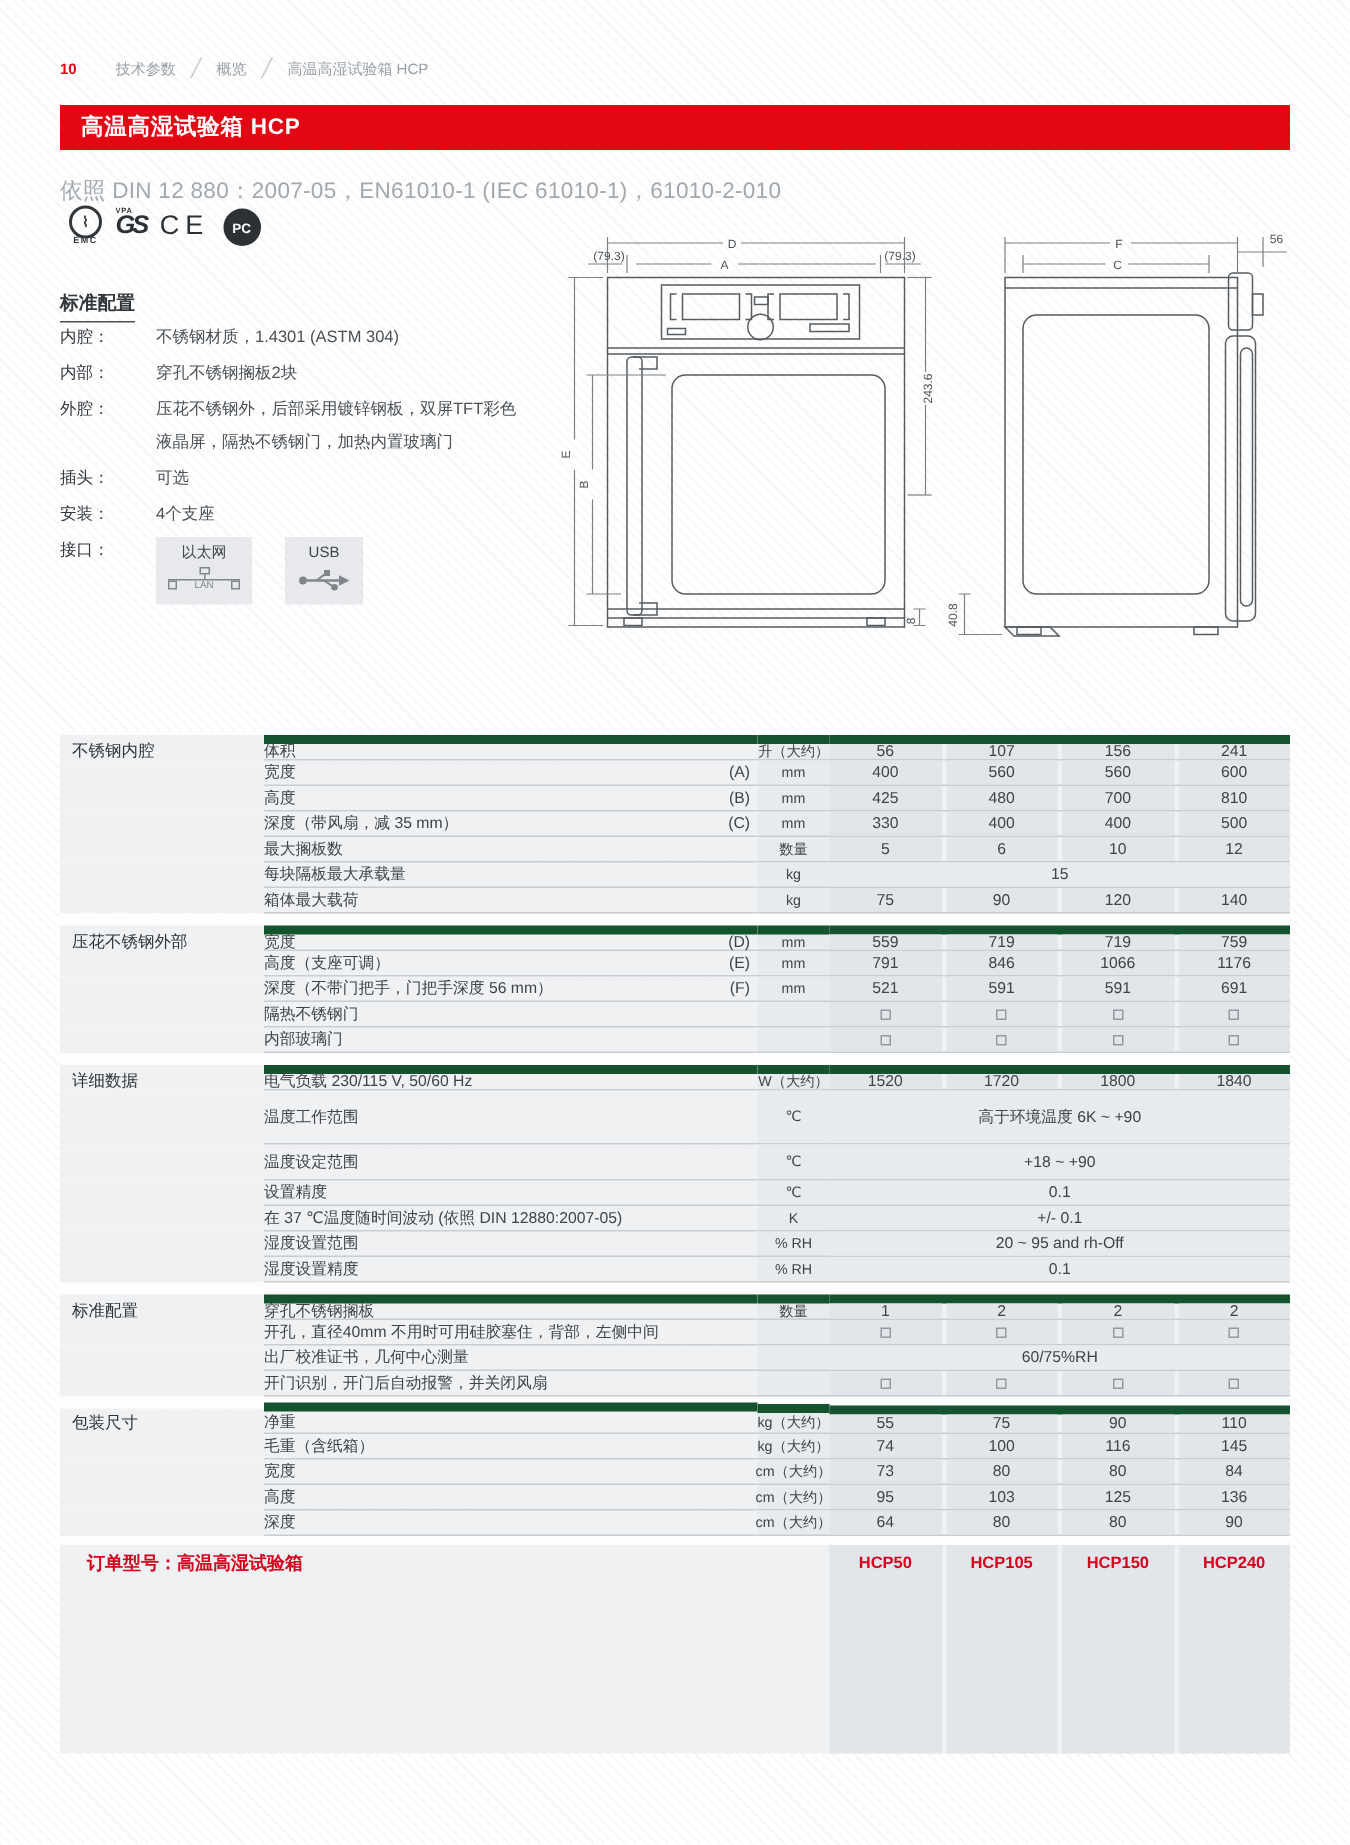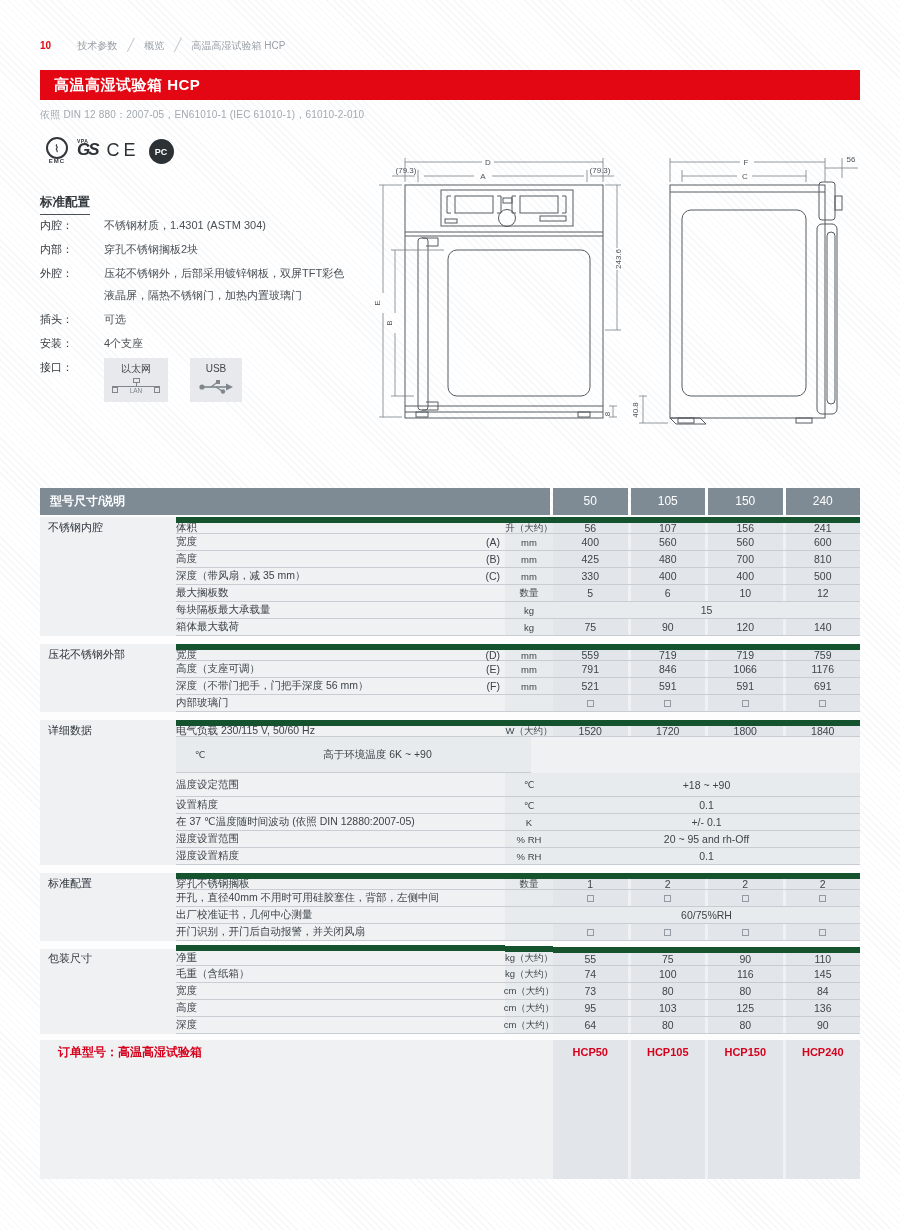--- a/index.html
+++ b/index.html
@@ -19,7 +19,7 @@
   
   .banner { position:absolute; left:40px; top:70px; width:820px; height:30px; background:#e30613; }
   .banner span { display:block; line-height:30px; padding-left:14px; color:#fff; font-weight:bold; font-size:15px; letter-spacing:0.5px; }
-  .subtitle { position:absolute; left:40px; top:108px; font-size:10px; color:#a2a8af; letter-spacing:0.2px; }
+  .subtitle { position:absolute; left:40px; top:118px; font-size:15px; color:#a2a8af; letter-spacing:0.2px; }
   
   .certs { position:absolute; left:46px; top:137px; display:flex; align-items:flex-start; gap:9px; height:36px; }
   .cert { color:#33383d; }

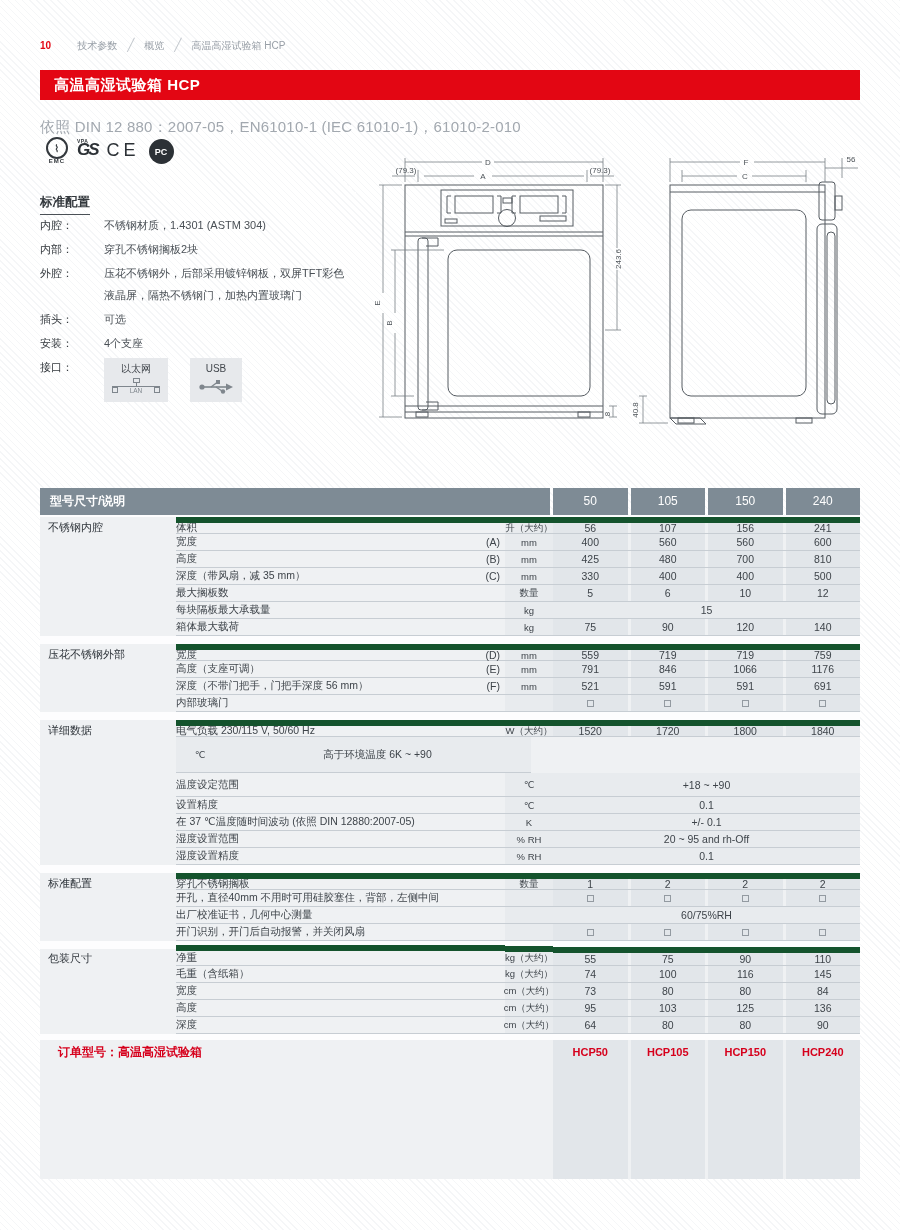--- a/index.html
+++ b/index.html
@@ -269,13 +269,6 @@
   </svg>
 
   <div class="spec">
-    <div class="t-header">
-      <div class="hblock h-main">型号尺寸/说明</div>
-      <div class="hblock h-col" style="left:513px;">50</div>
-      <div class="hblock h-col" style="left:590.5px;">105</div>
-      <div class="hblock h-col" style="left:668px;">150</div>
-      <div class="hblock h-col" style="left:745.5px;">240</div>
-    </div>
     <div class="t-gap" style="height:2px;"></div>
     <div id="table-body">
         <div class="row first" style="height: 17px;">

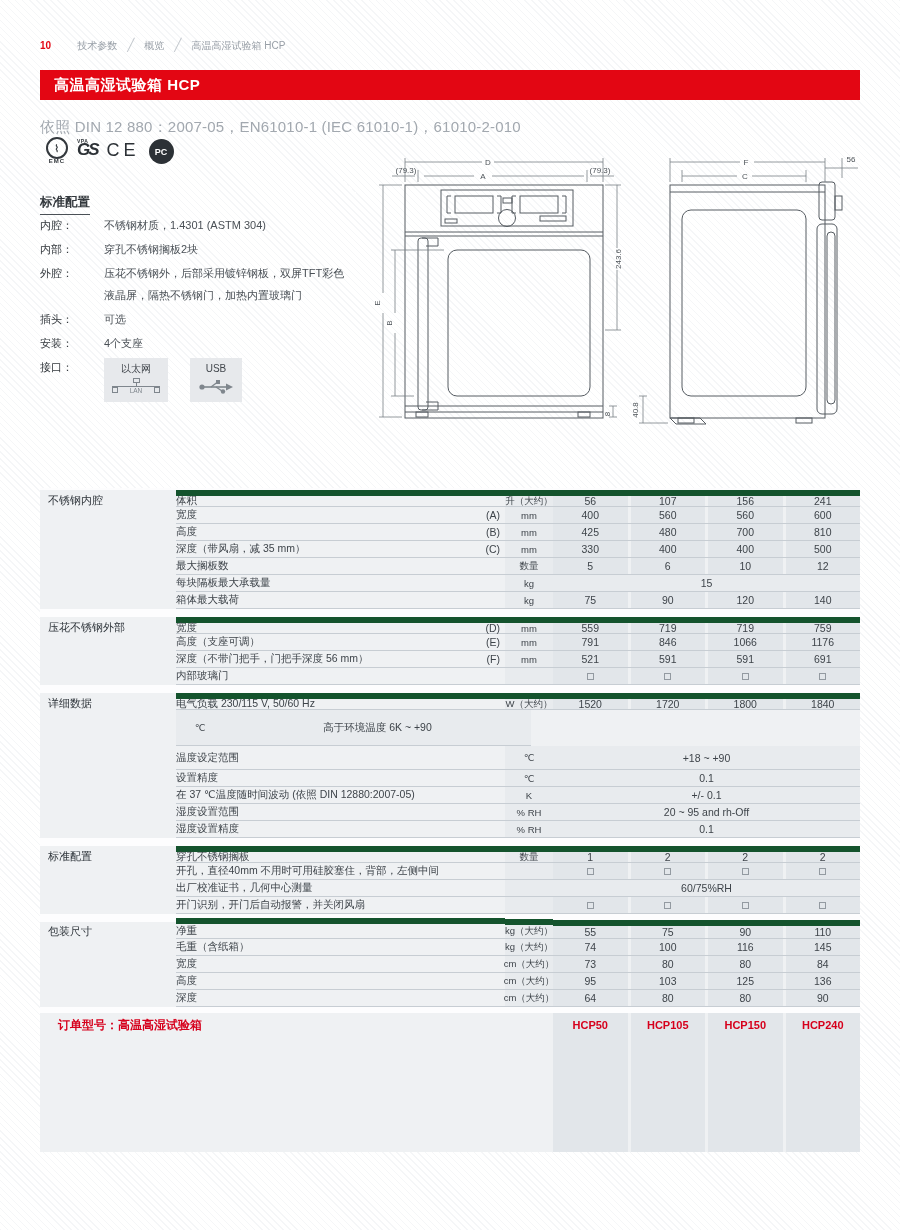--- a/index.html
+++ b/index.html
@@ -408,6 +408,27 @@
         <div class="row" style="height: 17px;">
           <div class="c-group"></div>
           <div class="c-desc">
+            <span>隔热不锈钢门</span>
+          </div>
+          <div class="c-unit"></div>
+          <div class="c-vals">
+            <div class="cell">
+              <span class="chk"></span>
+            </div>
+            <div class="cell">
+              <span class="chk"></span>
+            </div>
+            <div class="cell">
+              <span class="chk"></span>
+            </div>
+            <div class="cell">
+              <span class="chk"></span>
+            </div>
+          </div>
+        </div>
+        <div class="row" style="height: 17px;">
+          <div class="c-group"></div>
+          <div class="c-desc">
             <span>内部玻璃门</span>
           </div>
           <div class="c-unit"></div>

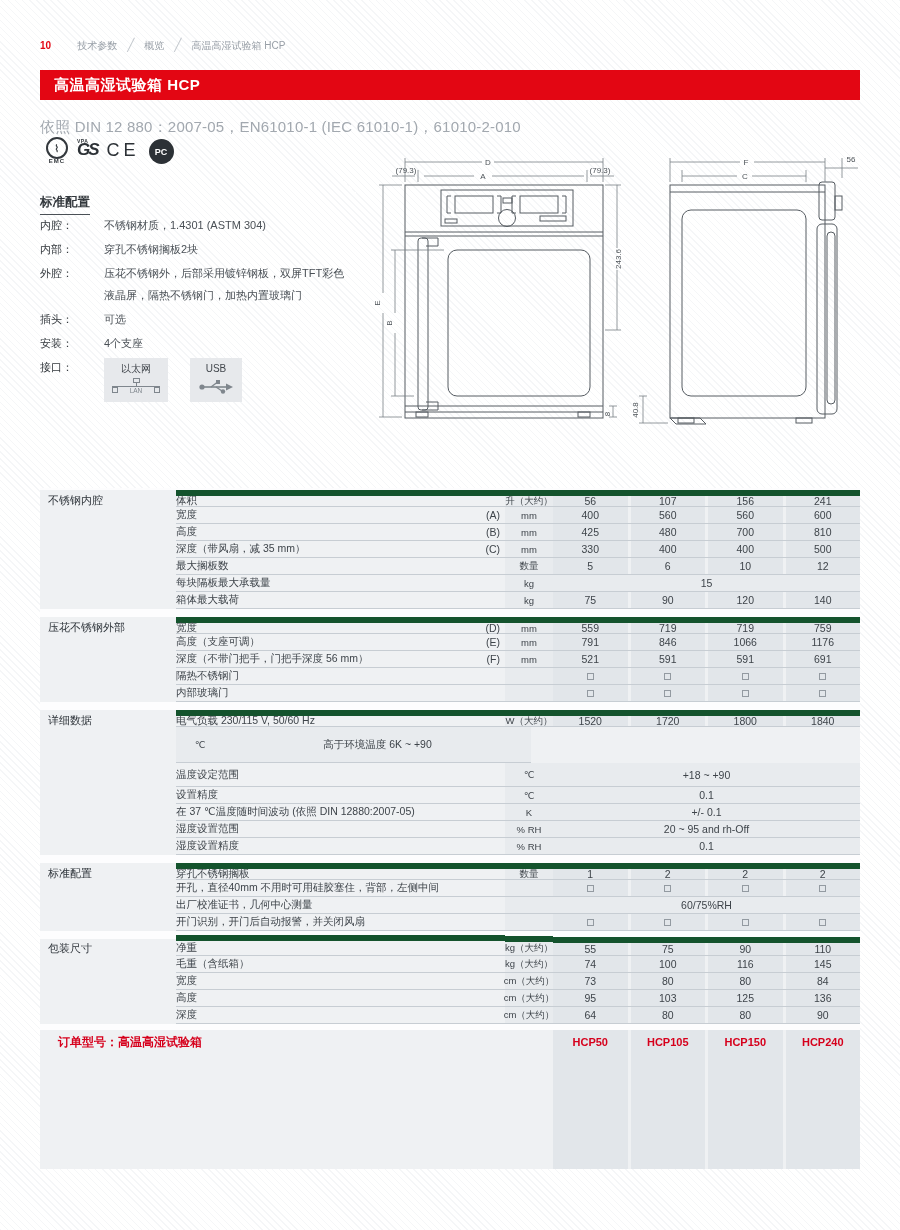--- a/index.html
+++ b/index.html
@@ -463,6 +463,9 @@
         </div>
         <div class="row" style="height: 36px;">
           <div class="c-group"></div>
+          <div class="c-desc">
+            <span>温度工作范围</span>
+          </div>
           <div class="c-unit">℃</div>
           <div class="c-vals">
             <div class="spanv">高于环境温度  6K ~ +90</div>

